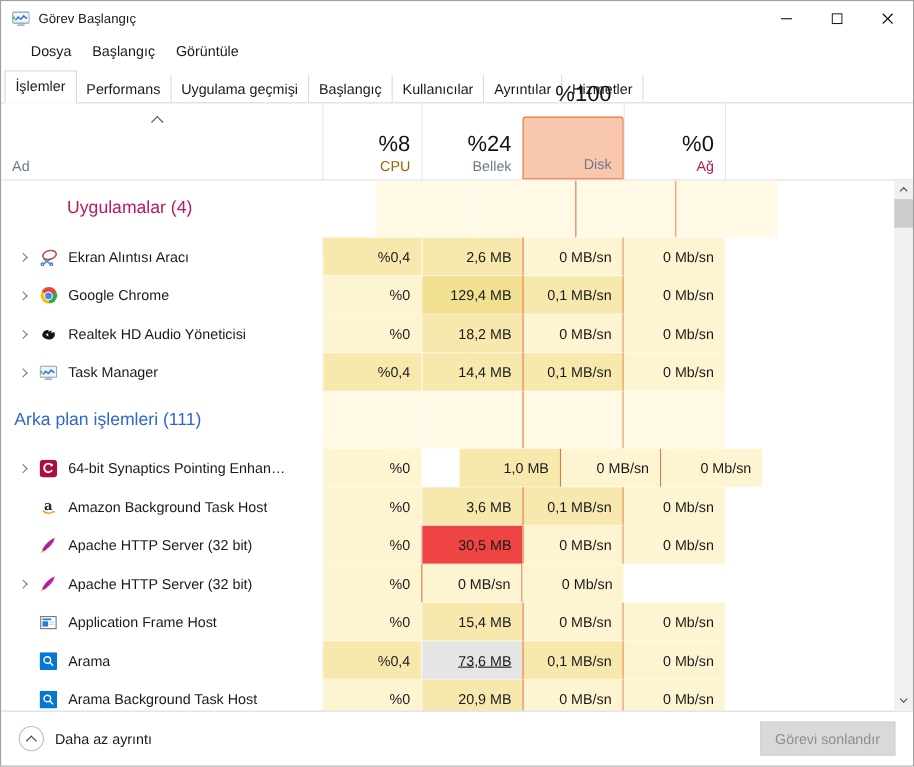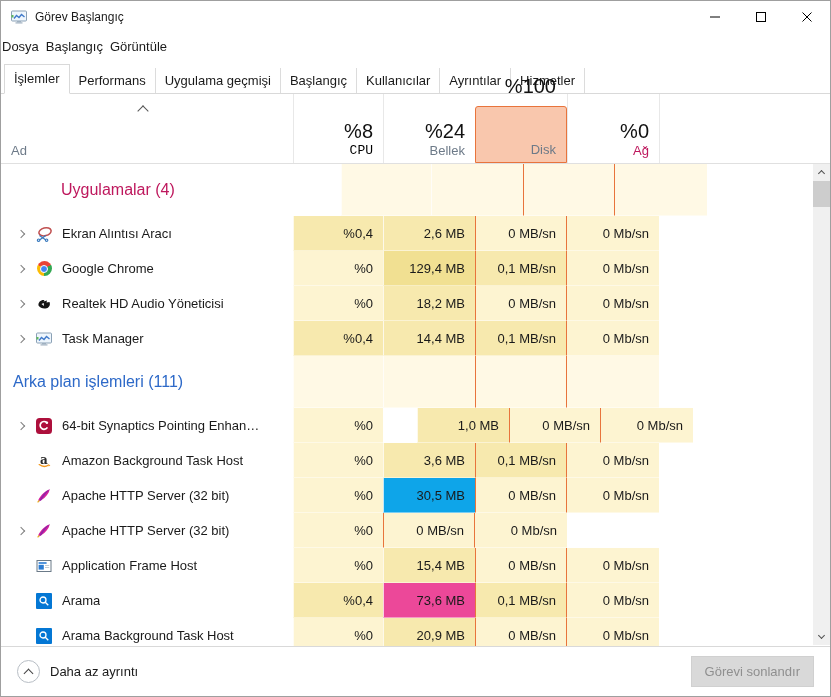--- a/index.html
+++ b/index.html
@@ -16,7 +16,7 @@
   .win-btn{width:46px;height:100%;display:flex;align-items:center;justify-content:center}
 
   
-  .menubar{height:28px;flex:none;display:flex;align-items:center;padding-left:1px;gap:7px}
+  .menubar{height:28px;flex:none;display:flex;align-items:center;padding-left:27px;gap:19px}
   .menu-item{line-height:16px}
 
   

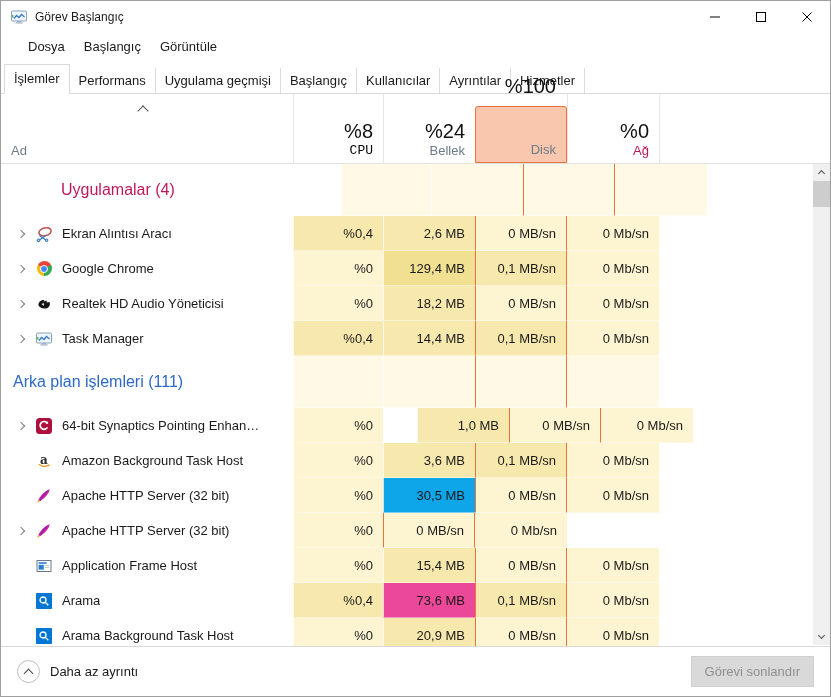--- a/index.html
+++ b/index.html
@@ -133,7 +133,7 @@
 
   <div class="h-val c0">
         <div class="h-num">%8</div>
-        <div class="h-label" style="color: #000000; font-family: Liberation Mono, monospace;">CPU</div>
+        <div class="h-label" style="color: #a16207;">CPU</div>
       </div>
       <div class="h-val c1">
         <div class="h-num">%24</div>

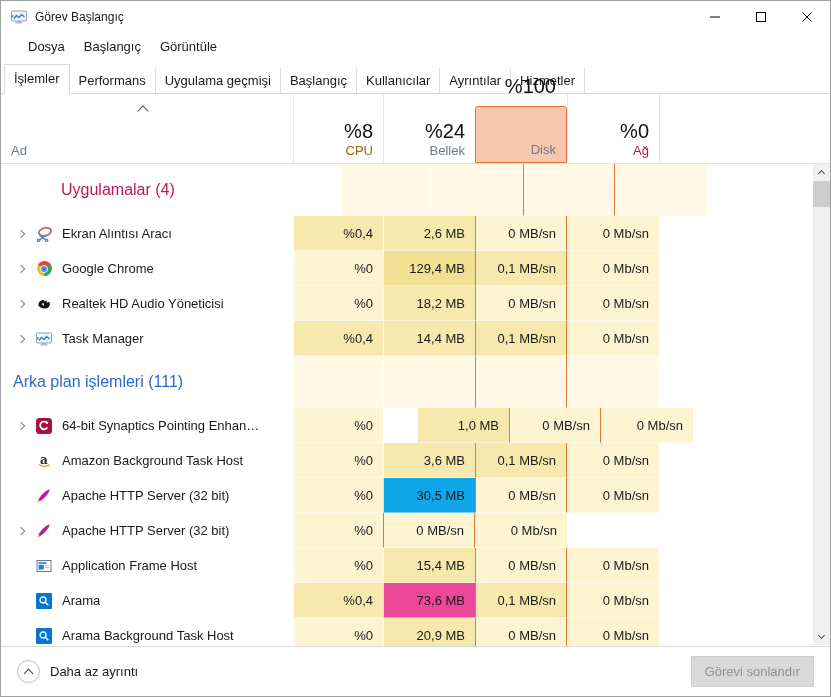--- a/index.html
+++ b/index.html
@@ -299,7 +299,7 @@
           <div class="pr-label">Apache HTTP Server (32 bit)</div>
         </div>
         <div class="cv c0" style="background: rgb(253, 244, 209);">%0</div>
-        <div class="cv c1" style="background: #0ea5e9;">30,5 MB</div>
+        <div class="cv c1" style="background: #ef4444;">30,5 MB</div>
         <div class="cv c2" style="background: rgb(253, 244, 209); border-right: 1px solid rgb(232, 116, 60); border-left: 1px solid rgb(232, 116, 60);">0 MB/sn</div>
         <div class="cv c3" style="background: rgb(253, 244, 209);">0 Mb/sn</div>
         <div class="rest"></div>

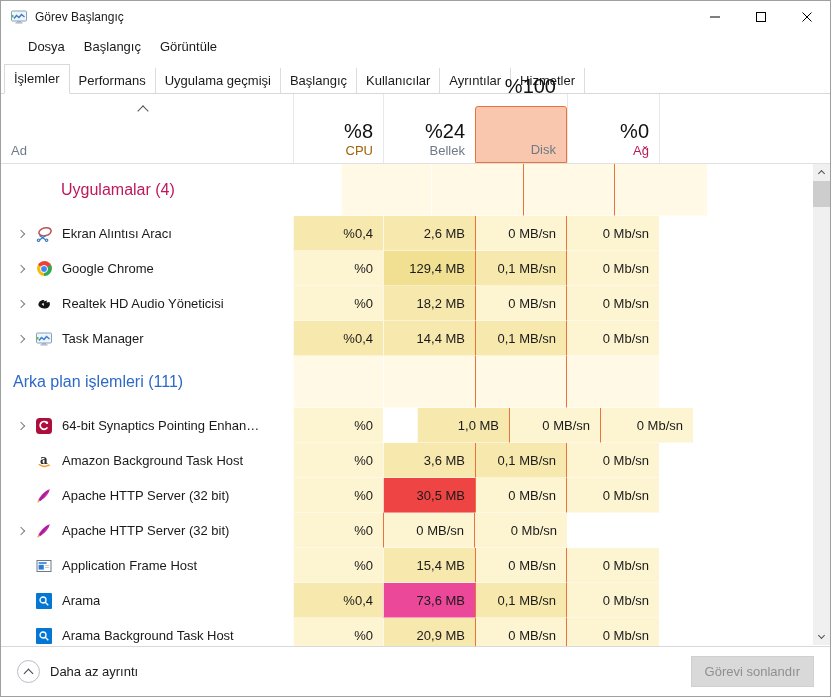--- a/index.html
+++ b/index.html
@@ -356,7 +356,7 @@
           <div class="pr-label">Arama</div>
         </div>
         <div class="cv c0" style="background: rgb(247, 233, 174);">%0,4</div>
-        <div class="cv c1" style="background: #ec4899;">73,6 MB</div>
+        <div class="cv c1" style="background: #e5e5e5; text-decoration: underline;">73,6 MB</div>
         <div class="cv c2" style="background: rgb(247, 233, 174); border-right: 1px solid rgb(232, 116, 60); border-left: 1px solid rgb(232, 116, 60);">0,1 MB/sn</div>
         <div class="cv c3" style="background: rgb(253, 244, 209);">0 Mb/sn</div>
         <div class="rest"></div>

